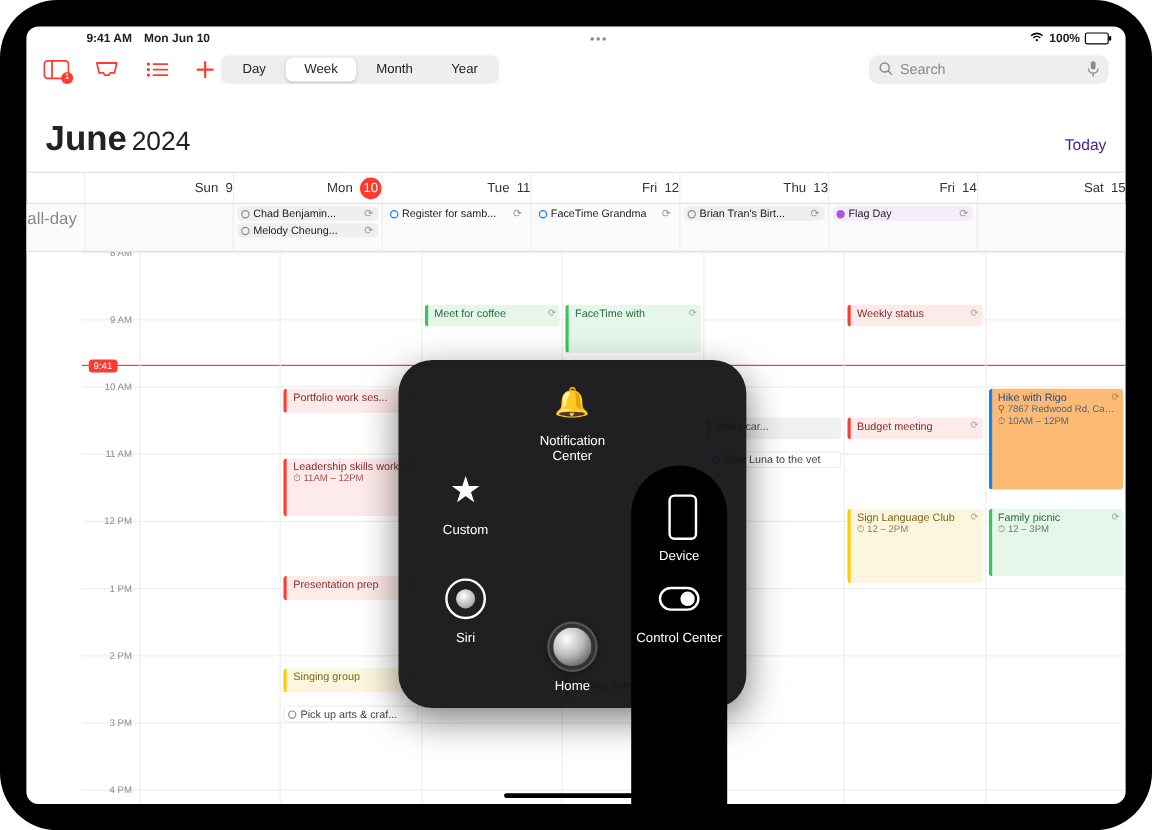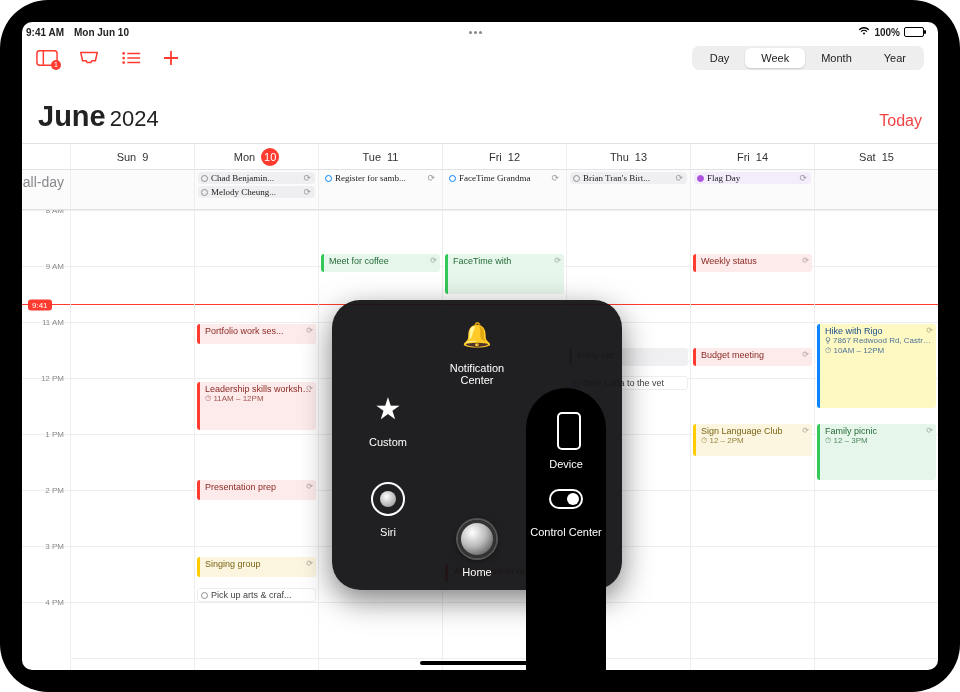--- a/index.html
+++ b/index.html
@@ -28,7 +28,7 @@
   
   .status-bar {
     height: 18px; display: flex; align-items: center;
-    padding: 2px 14px 0 4px; font-size: 10px; font-weight: 600;
+    padding: 2px 14px 0 26px; font-size: 10px; font-weight: 600; margin-left: 24px;
   }
   .status-left { flex: 1; display: flex; gap: 10px; }
   .status-center { width: 40px; display:flex; justify-content:center; gap:2px; }

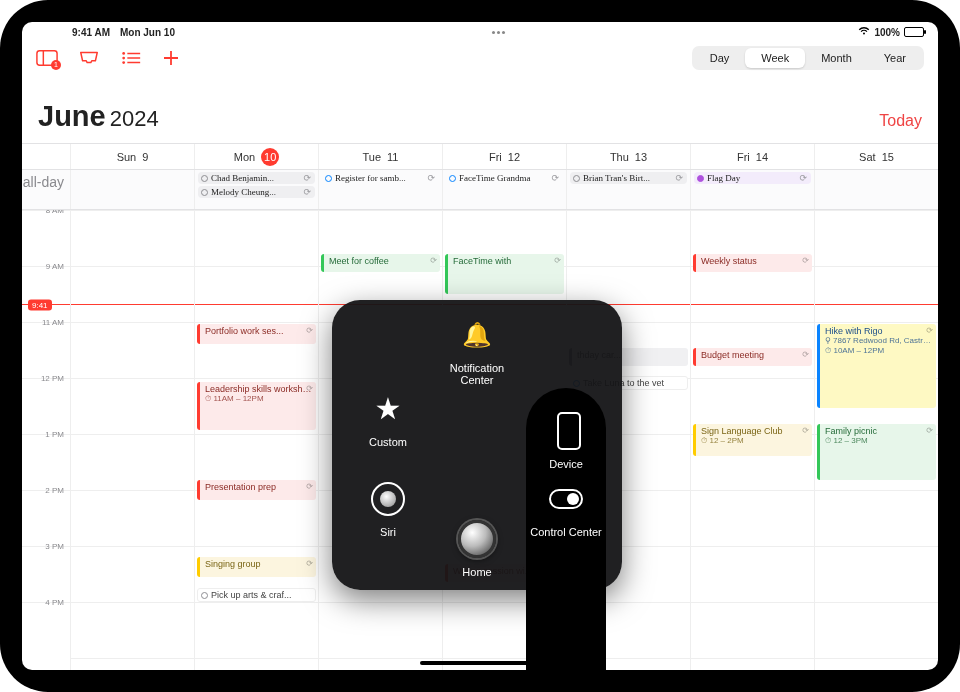--- a/index.html
+++ b/index.html
@@ -47,7 +47,7 @@
   .tb-left { display:flex; gap:20px; align-items:center; }
   .tb-icon { width:22px; height:18px; color:#ff3b30; position:relative; }
   .tb-badge { position:absolute; right:-3px; bottom:-3px; background:#ff3b30; color:#fff; font-size:7px; width:10px; height:10px; border-radius:50%; line-height:10px; text-align:center; }
-  .tb-center { flex:1; display:flex; justify-content:flex-end; }
+  .tb-center { flex:1; display:flex; justify-content:flex-start; }
   .seg { background:#eee; border-radius:7px; display:flex; padding:2px; }
   .seg button { border:none; background:transparent; font-size:11px; padding:4px 16px; border-radius:6px; color:#222; }
   .seg button.active { background:#fff; box-shadow:0 1px 2px rgba(0,0,0,.15); }

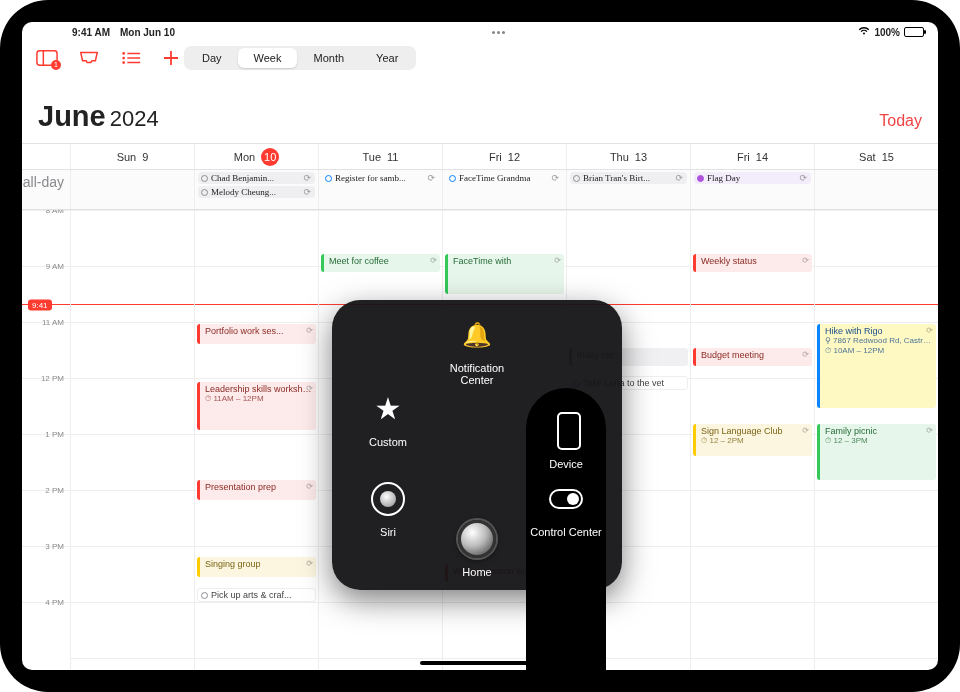--- a/index.html
+++ b/index.html
@@ -207,6 +207,23 @@
           <button>Year</button>
         </div>
       </div>
+      <div class="tb-right">
+        <div class="search">
+          <span>
+            <svg width="12" height="12" viewBox="0 0 16 16">
+                <circle cx="7" cy="7" r="5" fill="none" stroke="#8a8a8e" stroke-width="1.6"></circle>
+                <line x1="11" y1="11" x2="15" y2="15" stroke="#8a8a8e" stroke-width="1.6"></line>
+              </svg>
+          </span>
+          <span>Search</span>
+          <span class="mic">
+            <svg width="10" height="14" viewBox="0 0 10 14">
+                <rect x="3" y="1" width="4" height="7" rx="2" fill="#8a8a8e"></rect>
+                <path d="M1 7a4 4 0 008 0M5 11v3" stroke="#8a8a8e" stroke-width="1.2" fill="none"></path>
+              </svg>
+          </span>
+        </div>
+      </div>
     </div>
 
     <div class="month-header">

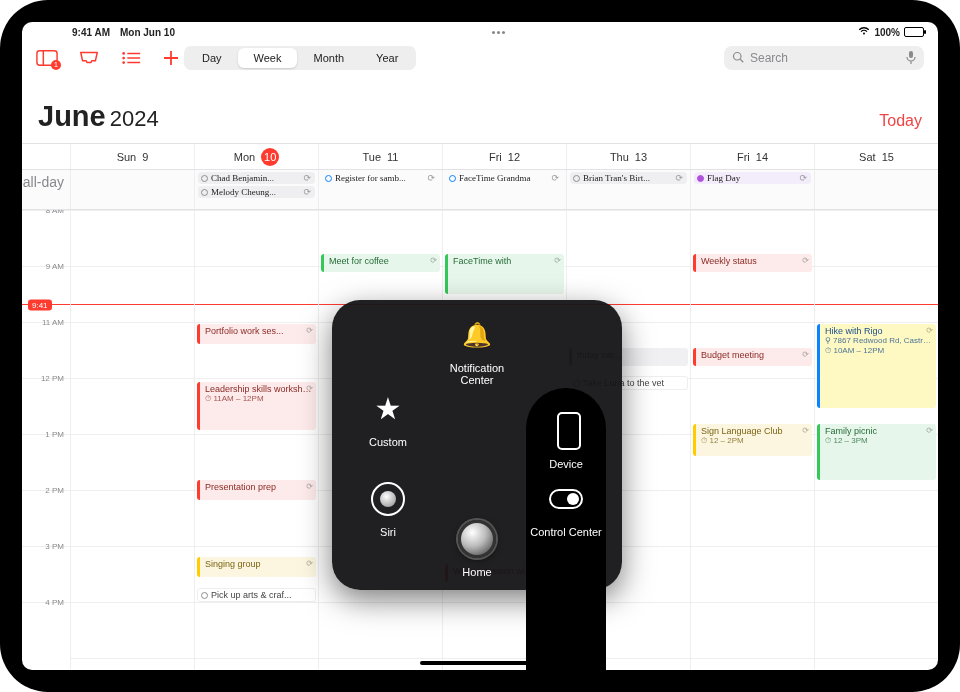--- a/index.html
+++ b/index.html
@@ -59,7 +59,7 @@
   .month-header { display:flex; align-items:baseline; padding:6px 16px 10px 16px; }
   .month-title { font-size:29px; font-weight:700;margin-top:18px; }
   .month-year { font-size:22px; font-weight:400; margin-left:4px; color:#222;}
-  .today-link { margin-left:auto; color:#ef4444; font-size:16px; }
+  .today-link { margin-left:auto; color:#4c1d95; font-size:13px; }
 
   
   .week {

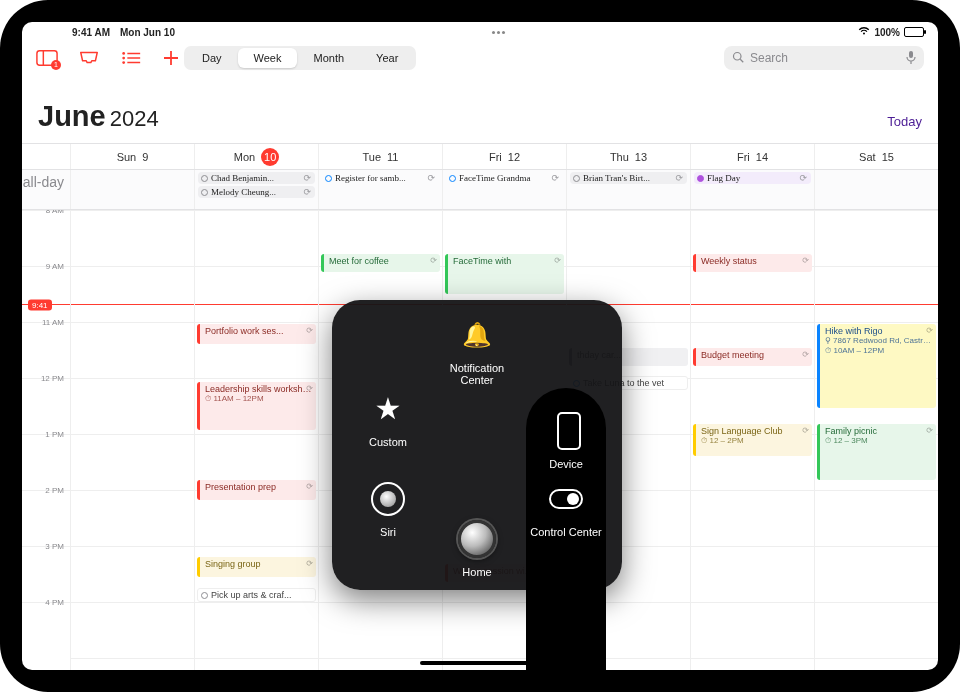--- a/index.html
+++ b/index.html
@@ -68,7 +68,7 @@
   }
   .day-headers { display:flex; height:26px; border-bottom:1px solid #e2e2e4; }
   .gutter { width:48px; flex:0 0 48px; }
-  .day-col-h { flex:1; display:flex; align-items:center; justify-content:center; gap:6px; font-size:11px; color:#333; border-left:1px solid #eee; }
+  .day-col-h { flex:1; display:flex; align-items:center; justify-content:flex-end; gap:6px; font-size:11px; color:#333; border-left:1px solid #eee; }
   .day-col-h:first-child { border-left:none; }
   .day-col-h.today .num { background:#ff3b30; color:#fff; border-radius:50%; width:18px; height:18px; display:inline-flex; align-items:center; justify-content:center; }
   .allday-row { display:flex; min-height:40px; border-bottom:1px solid #e2e2e4; background:#fbfbfc; }

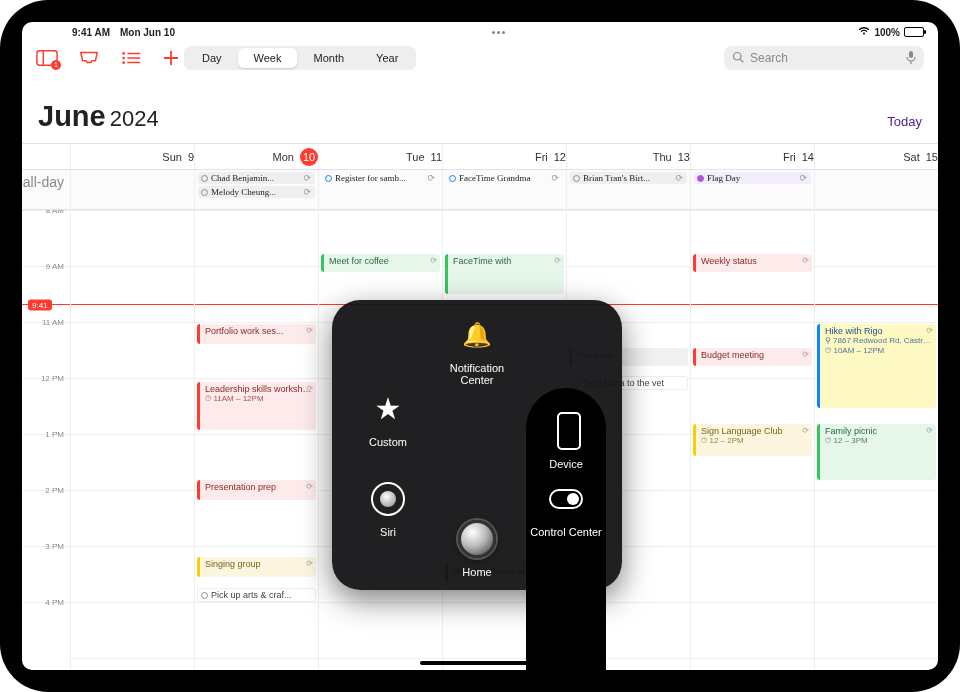--- a/index.html
+++ b/index.html
@@ -73,7 +73,7 @@
   .day-col-h.today .num { background:#ff3b30; color:#fff; border-radius:50%; width:18px; height:18px; display:inline-flex; align-items:center; justify-content:center; }
   .allday-row { display:flex; min-height:40px; border-bottom:1px solid #e2e2e4; background:#fbfbfc; }
   .allday-label { width:48px; flex:0 0 48px; font-size:14px; color:#8a8a8e; text-align:right; padding:4px 6px 0 0;}
-  .allday-cells { flex:1; display:flex;font-family:Liberation Serif, serif; }
+  .allday-cells { flex:1; display:flex; }
   .allday-cell { flex:1; border-left:1px solid #eee; padding:2px 3px; display:flex; flex-direction:column; gap:2px; }
   .chip { font-size:9px; padding:1px 4px 1px 3px; border-radius:4px; display:flex; align-items:center; gap:3px; white-space:nowrap; overflow:hidden; }
   .chip .dot { width:7px; height:7px; border-radius:50%; border:1.5px solid; flex:0 0 7px; }

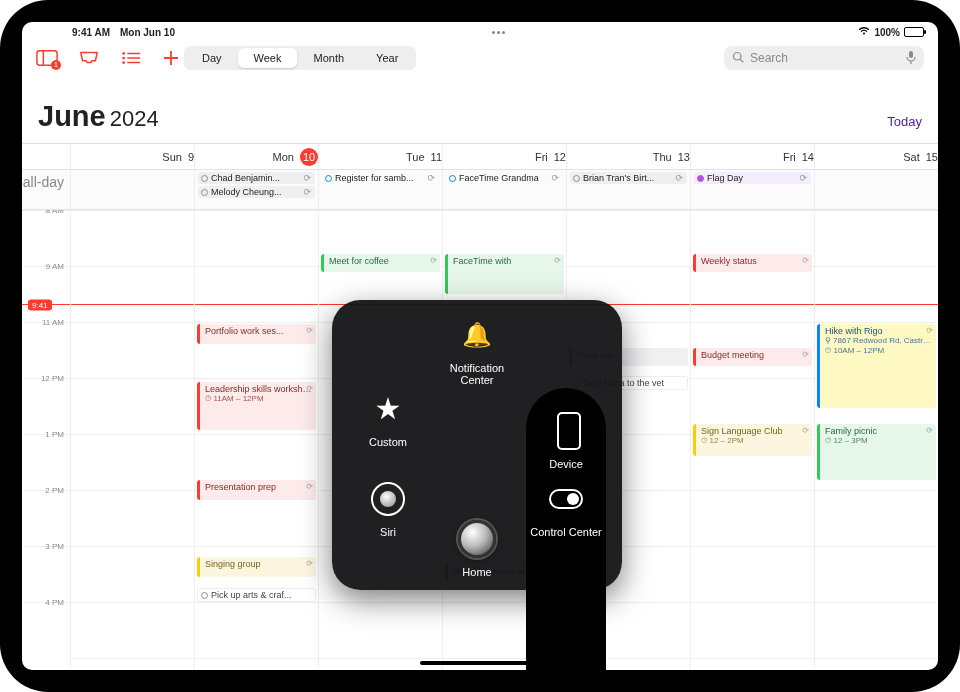--- a/index.html
+++ b/index.html
@@ -82,7 +82,7 @@
   .chip.blue .dot{ border-color:#0a84ff; }
   .chip .repeat { margin-left:auto; color:#9a9a9e; font-size:9px; }
 
-  .grid-body { position:relative; height:480px; overflow:hidden; }
+  .grid-body { position:relative; height:480px; overflow:hidden;margin-left:46px; }
   .time-gutter { position:absolute; left:0; top:0; width:48px; }
   .hour-row { height:56px; border-top:1px solid #eee; font-size:8px; color:#8a8a8e; text-align:right; padding-right:6px; position:relative; top:0; }
   .hour-row span { position:relative; top:-5px; }

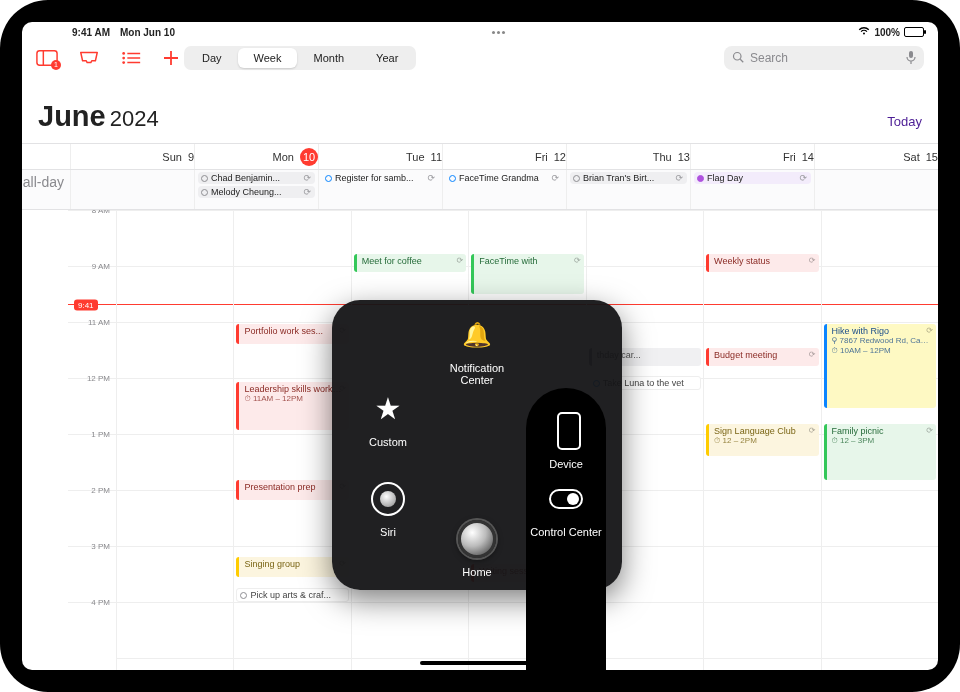--- a/index.html
+++ b/index.html
@@ -317,6 +317,7 @@
         <div class="time-gutter" id="time-gutter">
             <div class="hour-row"><span>8 AM</span></div>
             <div class="hour-row"><span>9 AM</span></div>
+            <div class="hour-row"><span>10 AM</span></div>
             <div class="hour-row"><span>11 AM</span></div>
             <div class="hour-row"><span>12 PM</span></div>
             <div class="hour-row"><span>1 PM</span></div>

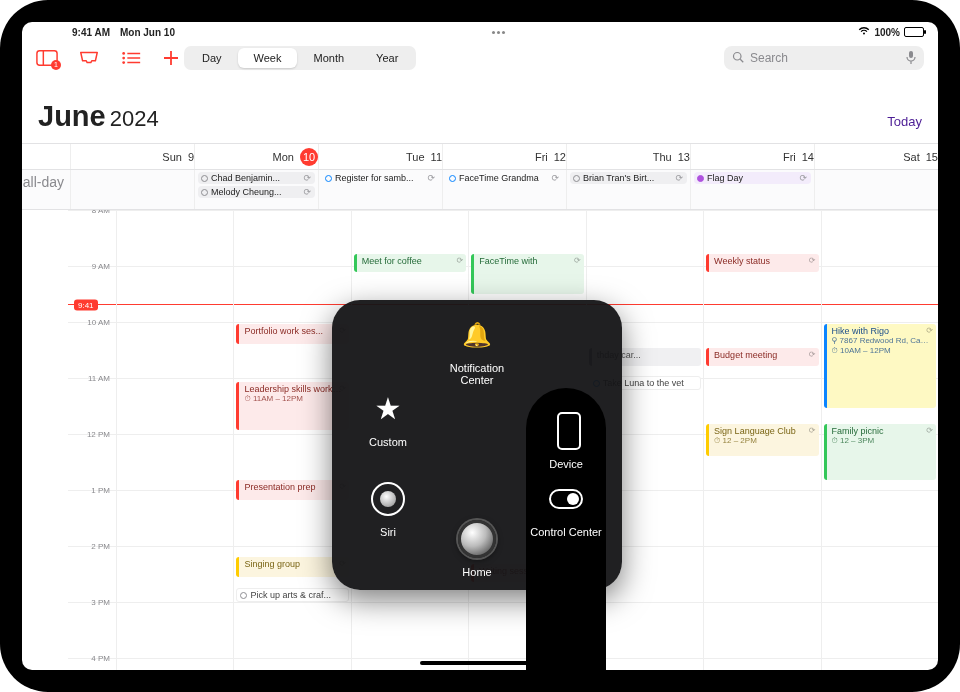--- a/index.html
+++ b/index.html
@@ -102,7 +102,7 @@
   .event .repeat { position:absolute; top:2px; right:3px; font-size:8px; color:rgba(0,0,0,.35); }
   .ev-red    { background:#fdeaea; border-left-color:#ff3b30; color:#8b2b25; }
   .ev-green  { background:#e7f6ea; border-left-color:#34c759; color:#256b39; }
-  .ev-blue   { background:#fef9c3; border-left-color:#0a84ff; color:#1c4e8a; }
+  .ev-blue   { background:#fdba74; border-left-color:#0a84ff; color:#1c4e8a; }
   .ev-yellow { background:#fcf5df; border-left-color:#ffcc00; color:#7a6515; }
   .ev-gray   { background:#f0f0f2; border-left-color:#8e8e93; color:#555; }
 

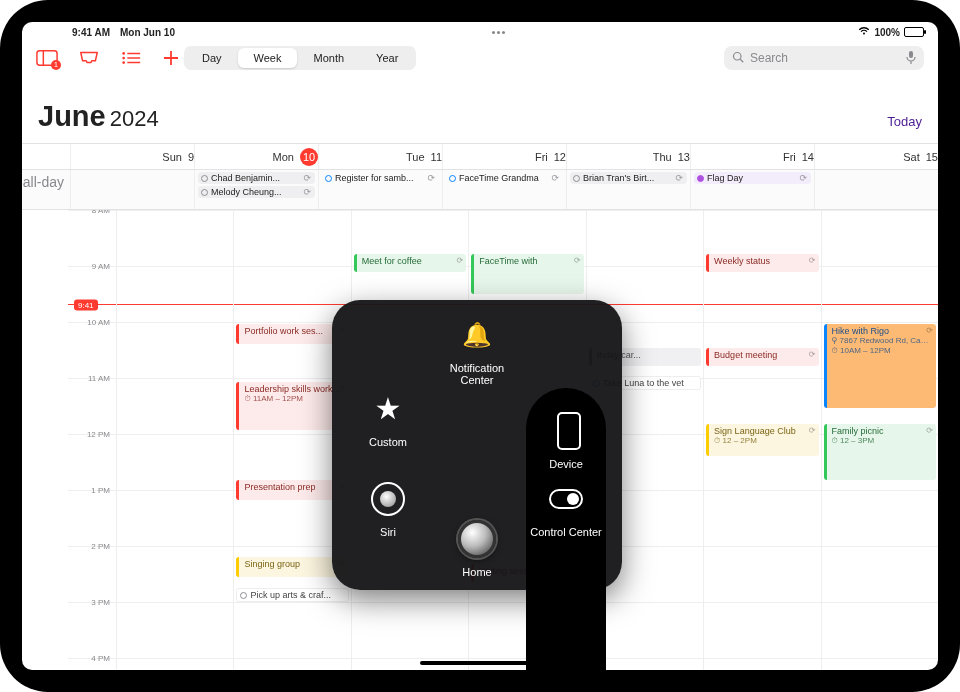--- a/index.html
+++ b/index.html
@@ -398,7 +398,7 @@
                 <div class="title">Budget meeting</div>
                 <span class="repeat">⟳</span>
               </div>
-              <div class="event ev-yellow" style="top: 214px; height: 32px;">
+              <div class="event ev-yellow" style="top: 214px; height: 62px;">
                 <div class="title">Sign Language Club</div>
                 <div class="sub">⏱ 12 – 2PM</div>
                 <span class="repeat">⟳</span>

